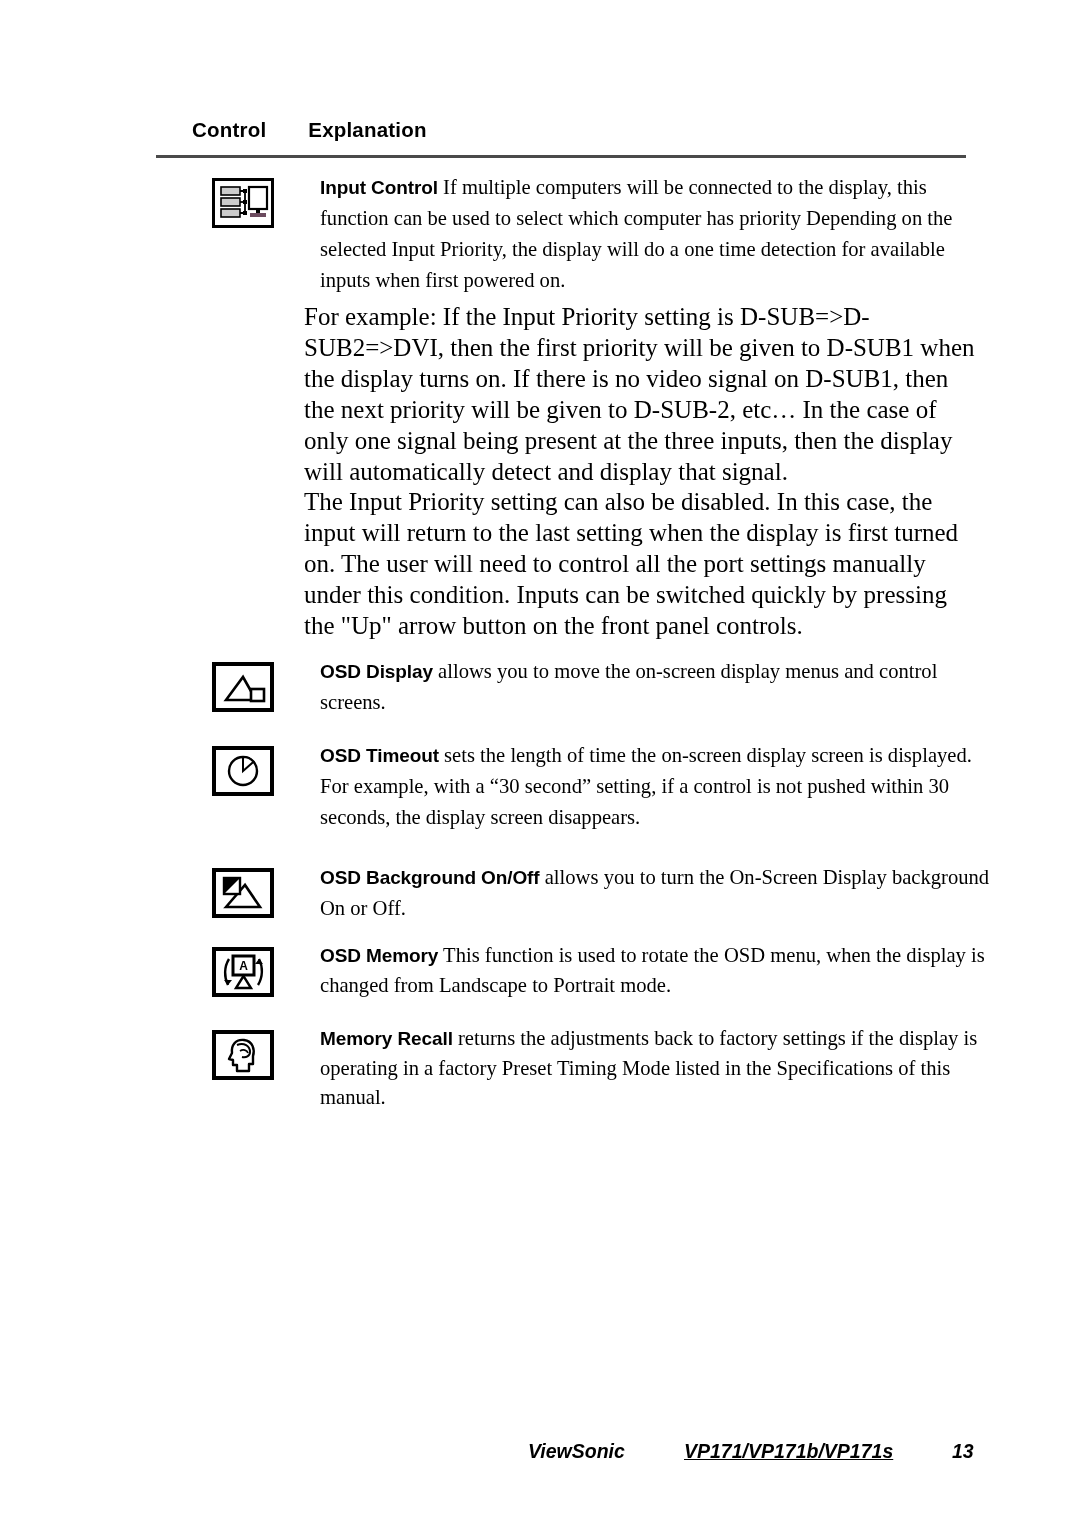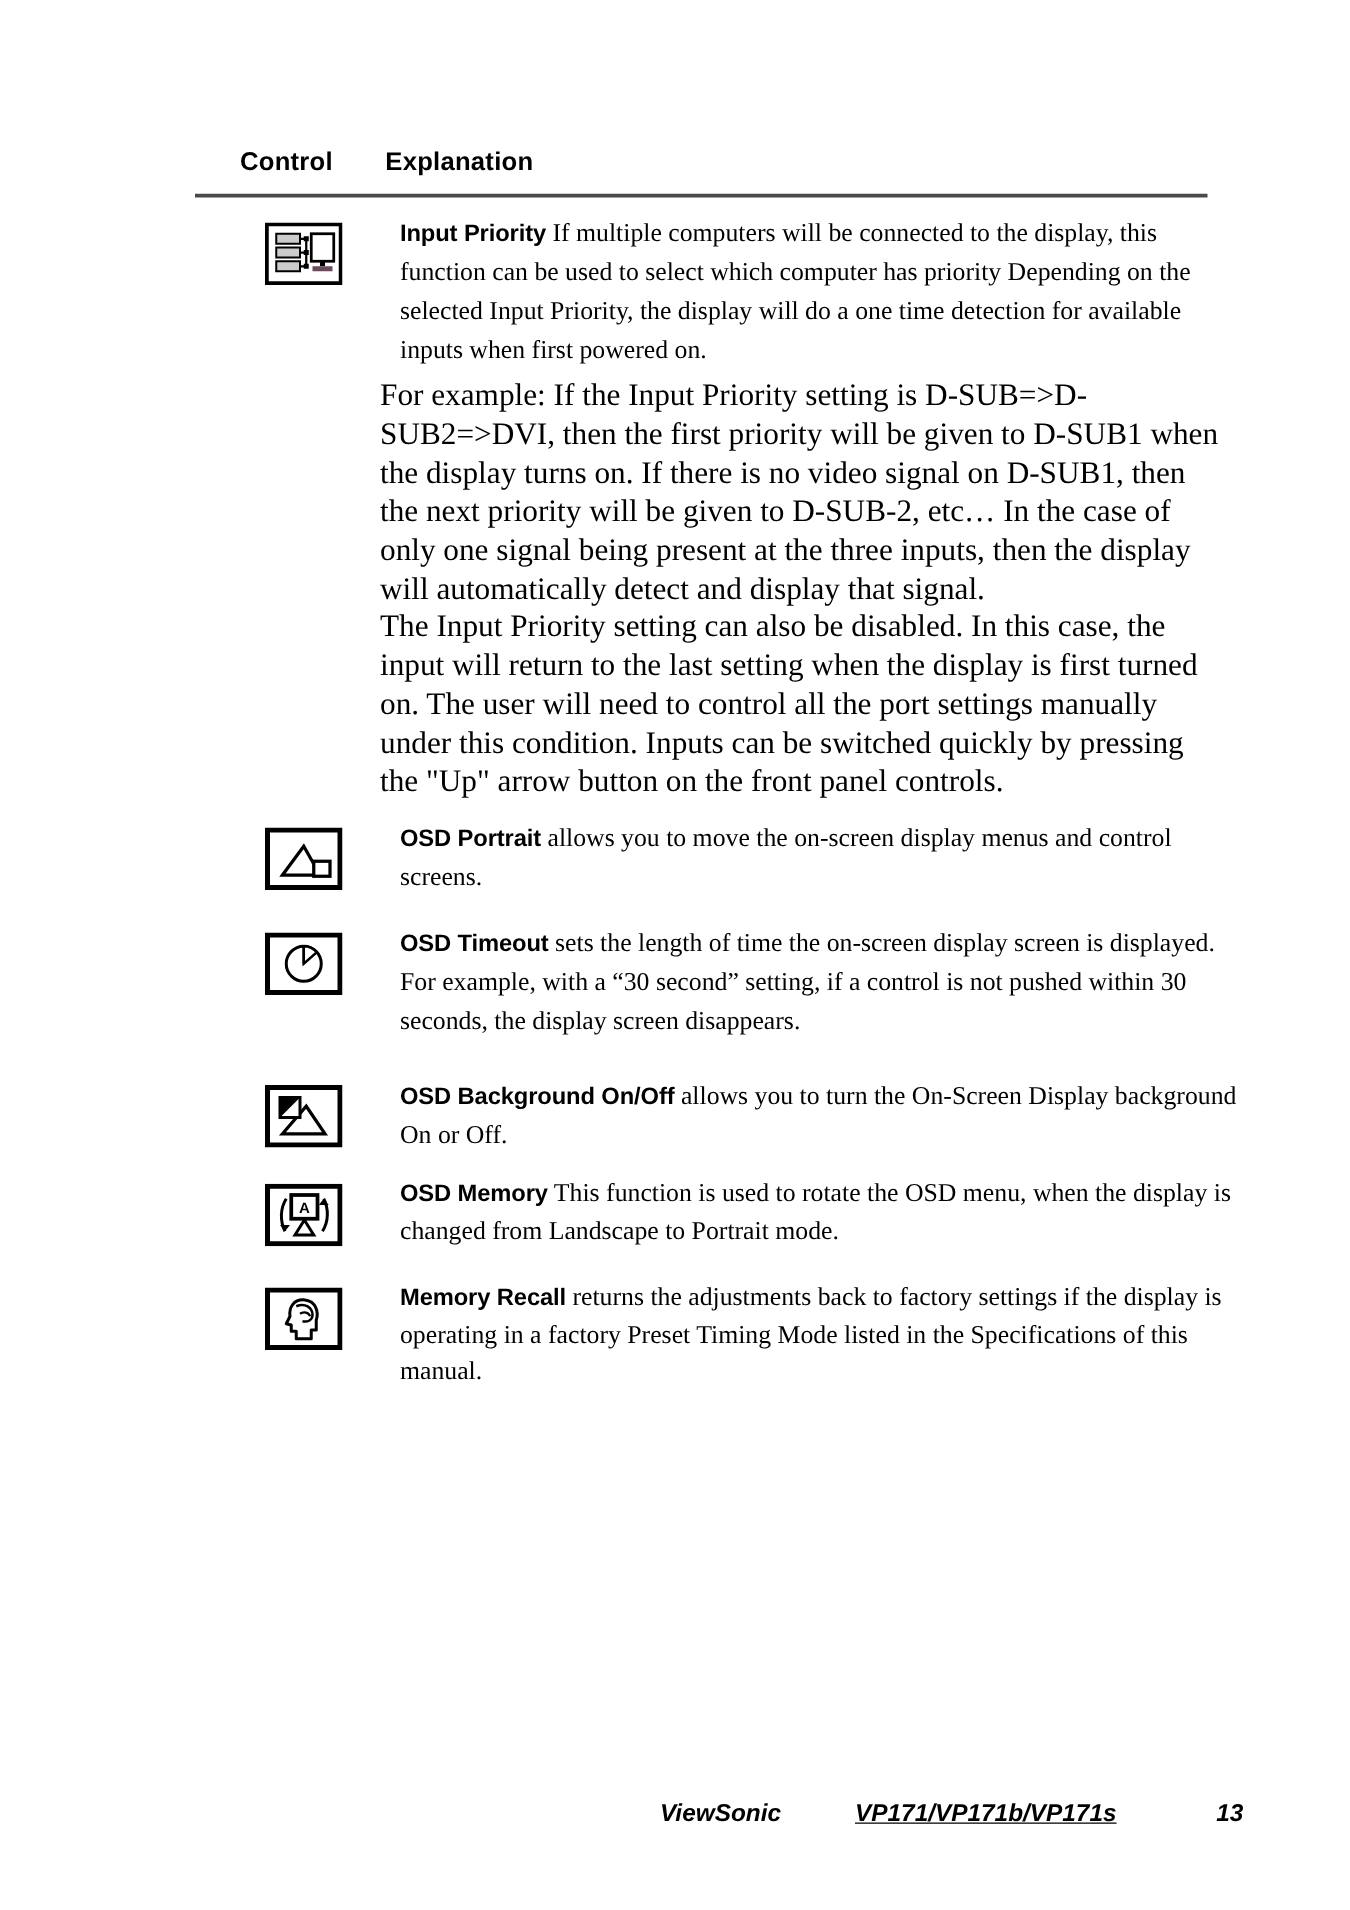--- a/index.html
+++ b/index.html
@@ -135,7 +135,7 @@
       </svg>
     </div>
     <div class="text-cell">
-      <span class="lbl">Input Priority</span><span> If multiple computers will be connected to the display, this function can be used to select which computer has priority Depending on the selected Input Priority, the display will do a one time detection for available inputs when first powered on.</span>
+      <span class="lbl">Input Control</span><span> If multiple computers will be connected to the display, this function can be used to select which computer has priority Depending on the selected Input Priority, the display will do a one time detection for available inputs when first powered on.</span>
     </div>
   </div>
 

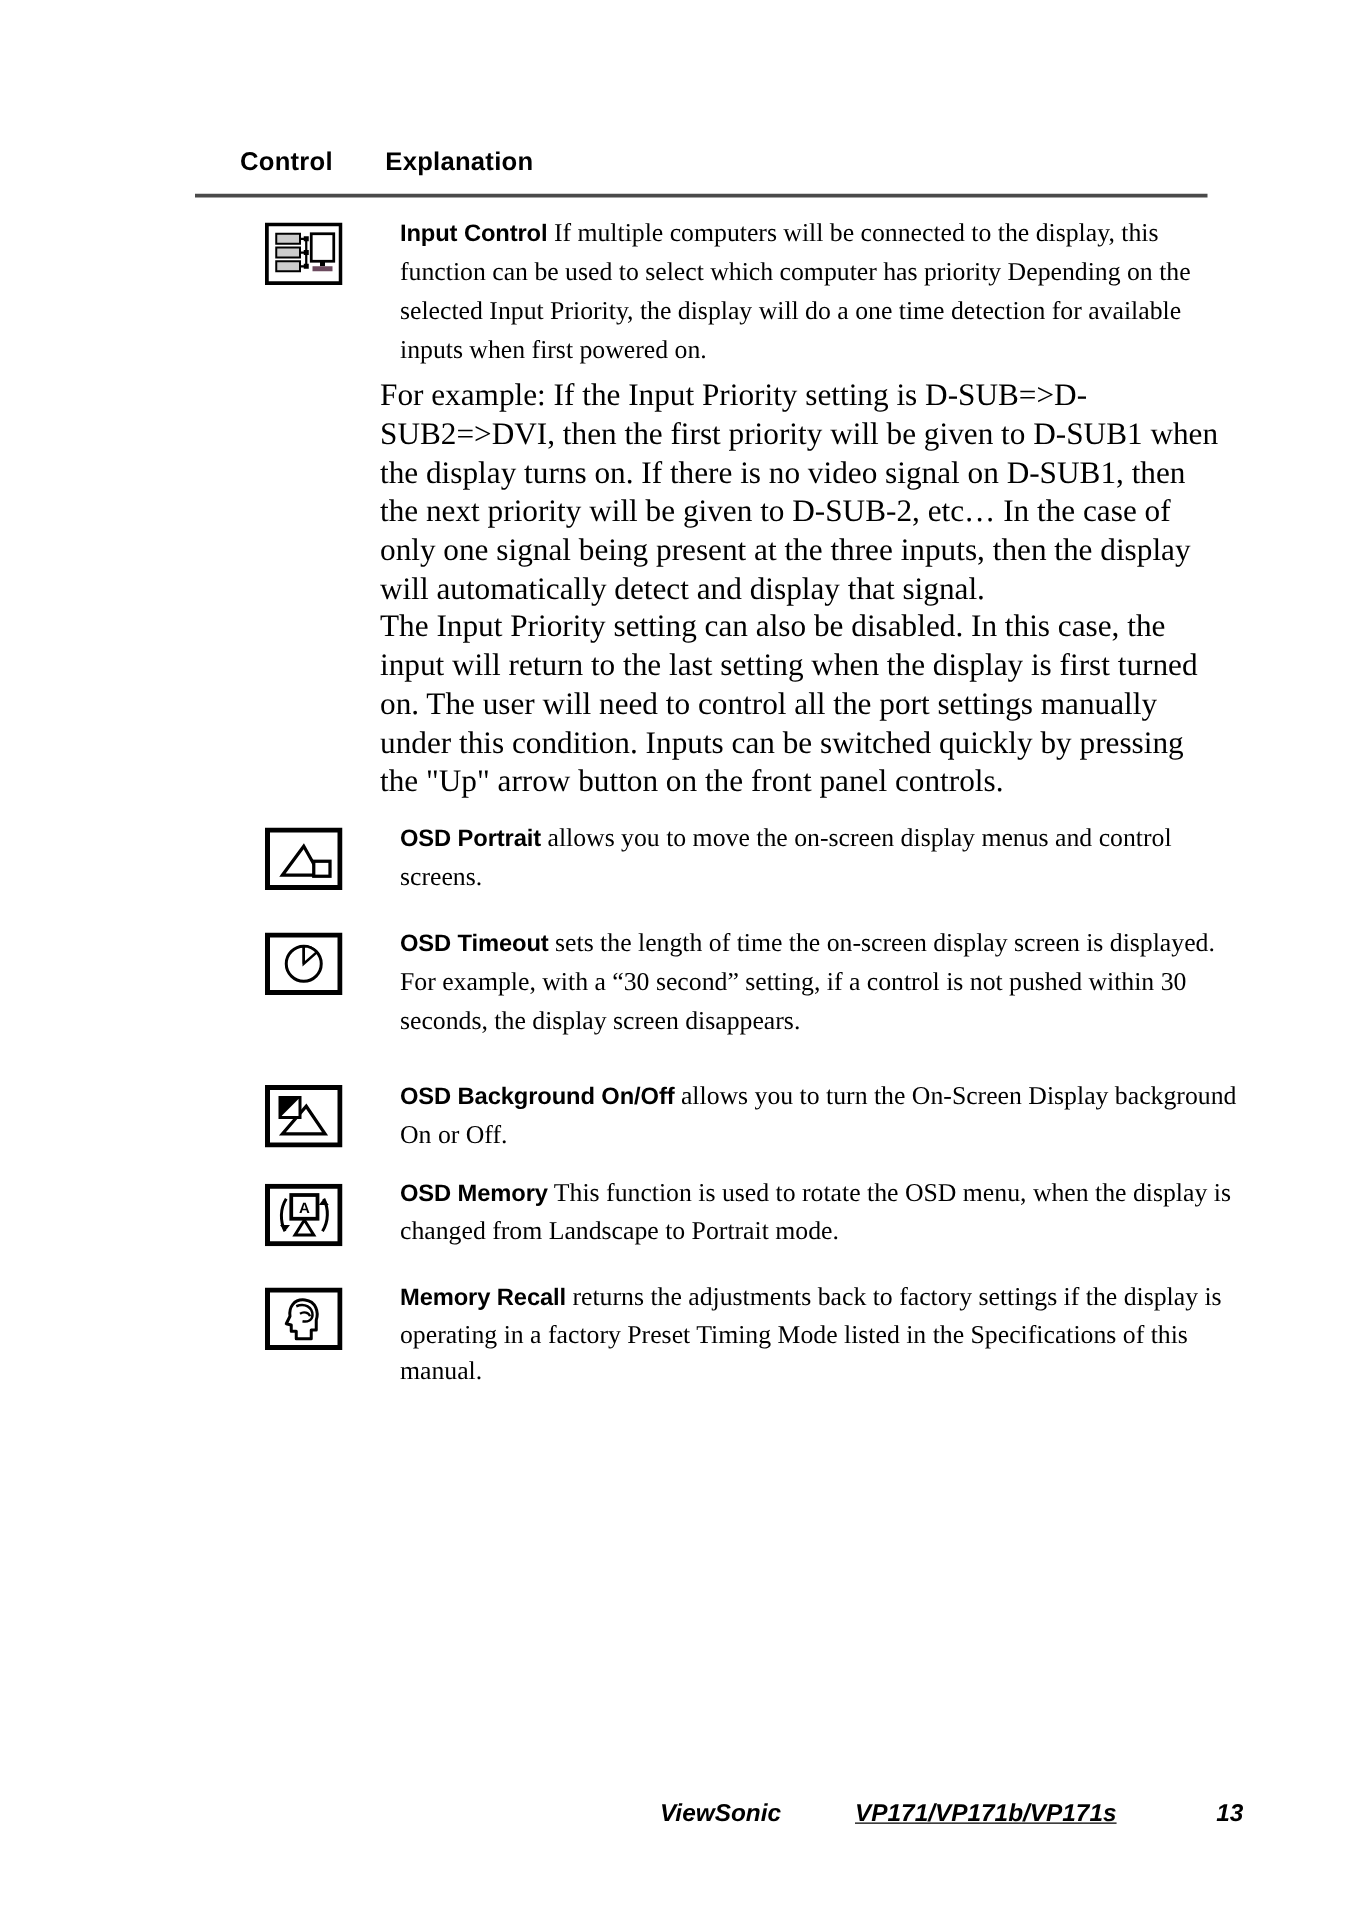--- a/index.html
+++ b/index.html
@@ -156,7 +156,7 @@
       </svg>
     </div>
     <div class="text-cell">
-      <span class="lbl">OSD Portrait</span><span> allows you to move the on-screen display menus and control screens.</span>
+      <span class="lbl">OSD Display</span><span> allows you to move the on-screen display menus and control screens.</span>
     </div>
   </div>
 

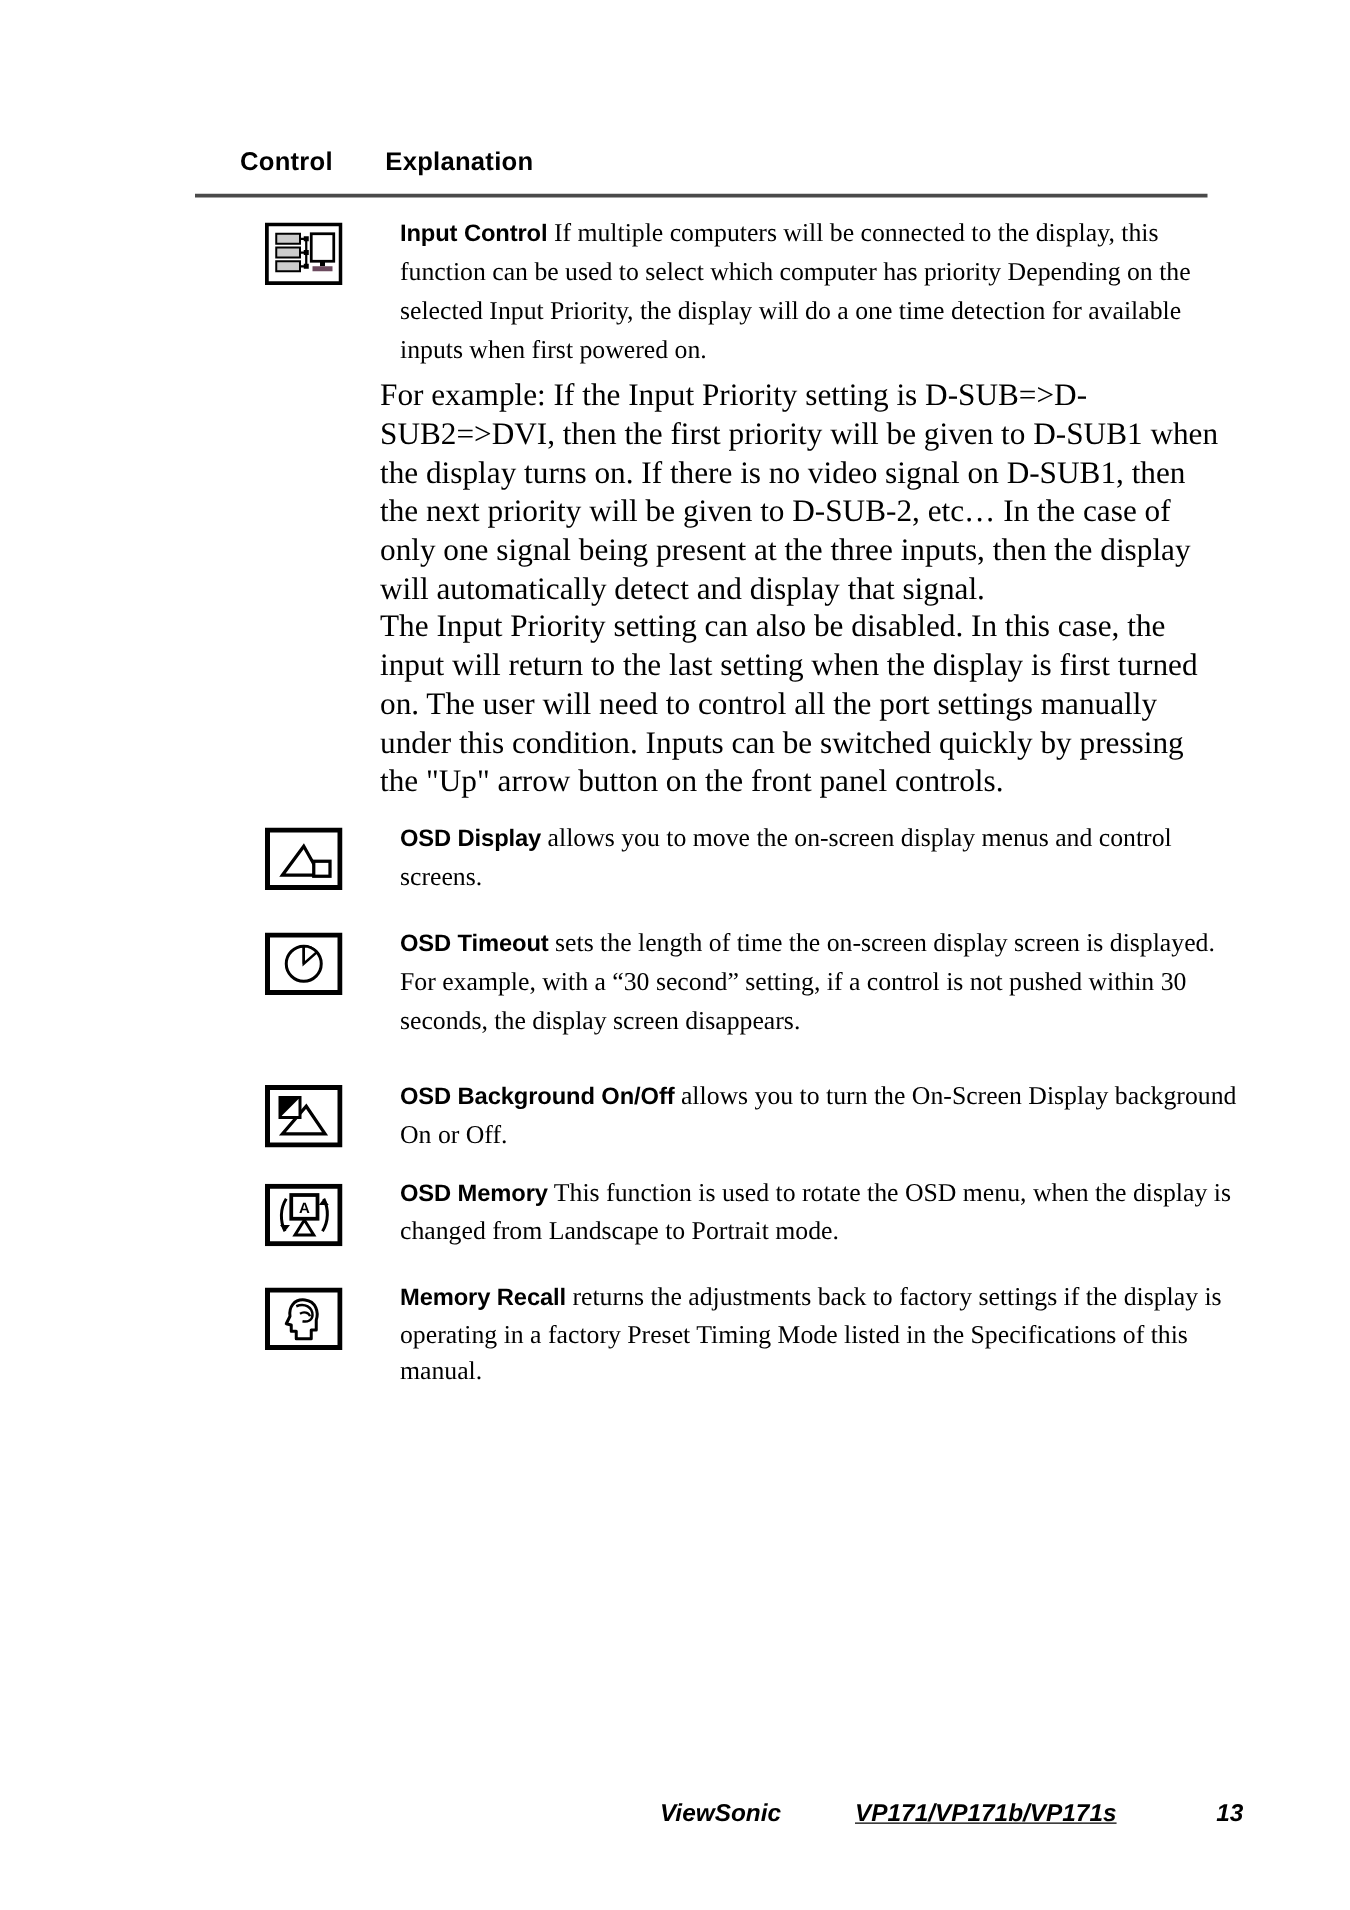--- a/index.html
+++ b/index.html
@@ -100,7 +100,7 @@
   }
   .footer .f-brand { position: absolute; left: 512px; }
   .footer .f-model { position: absolute; left: 668px; text-decoration: underline; }
-  .footer .f-page  { position: absolute; left: 957px; }
+  .footer .f-page  { position: absolute; left: 936px; }
 </style>
 </head>
 <body>

